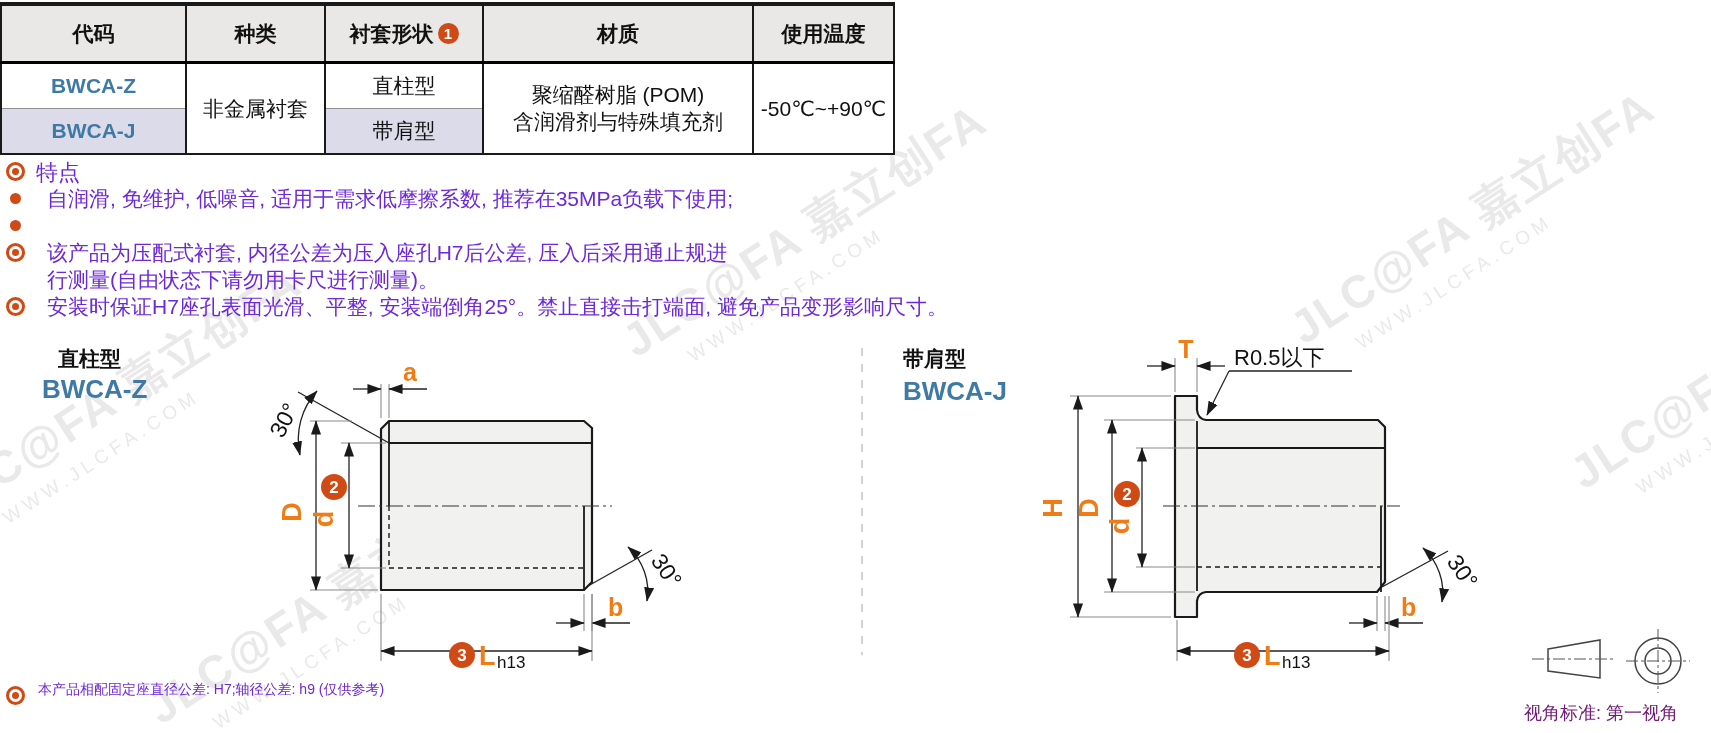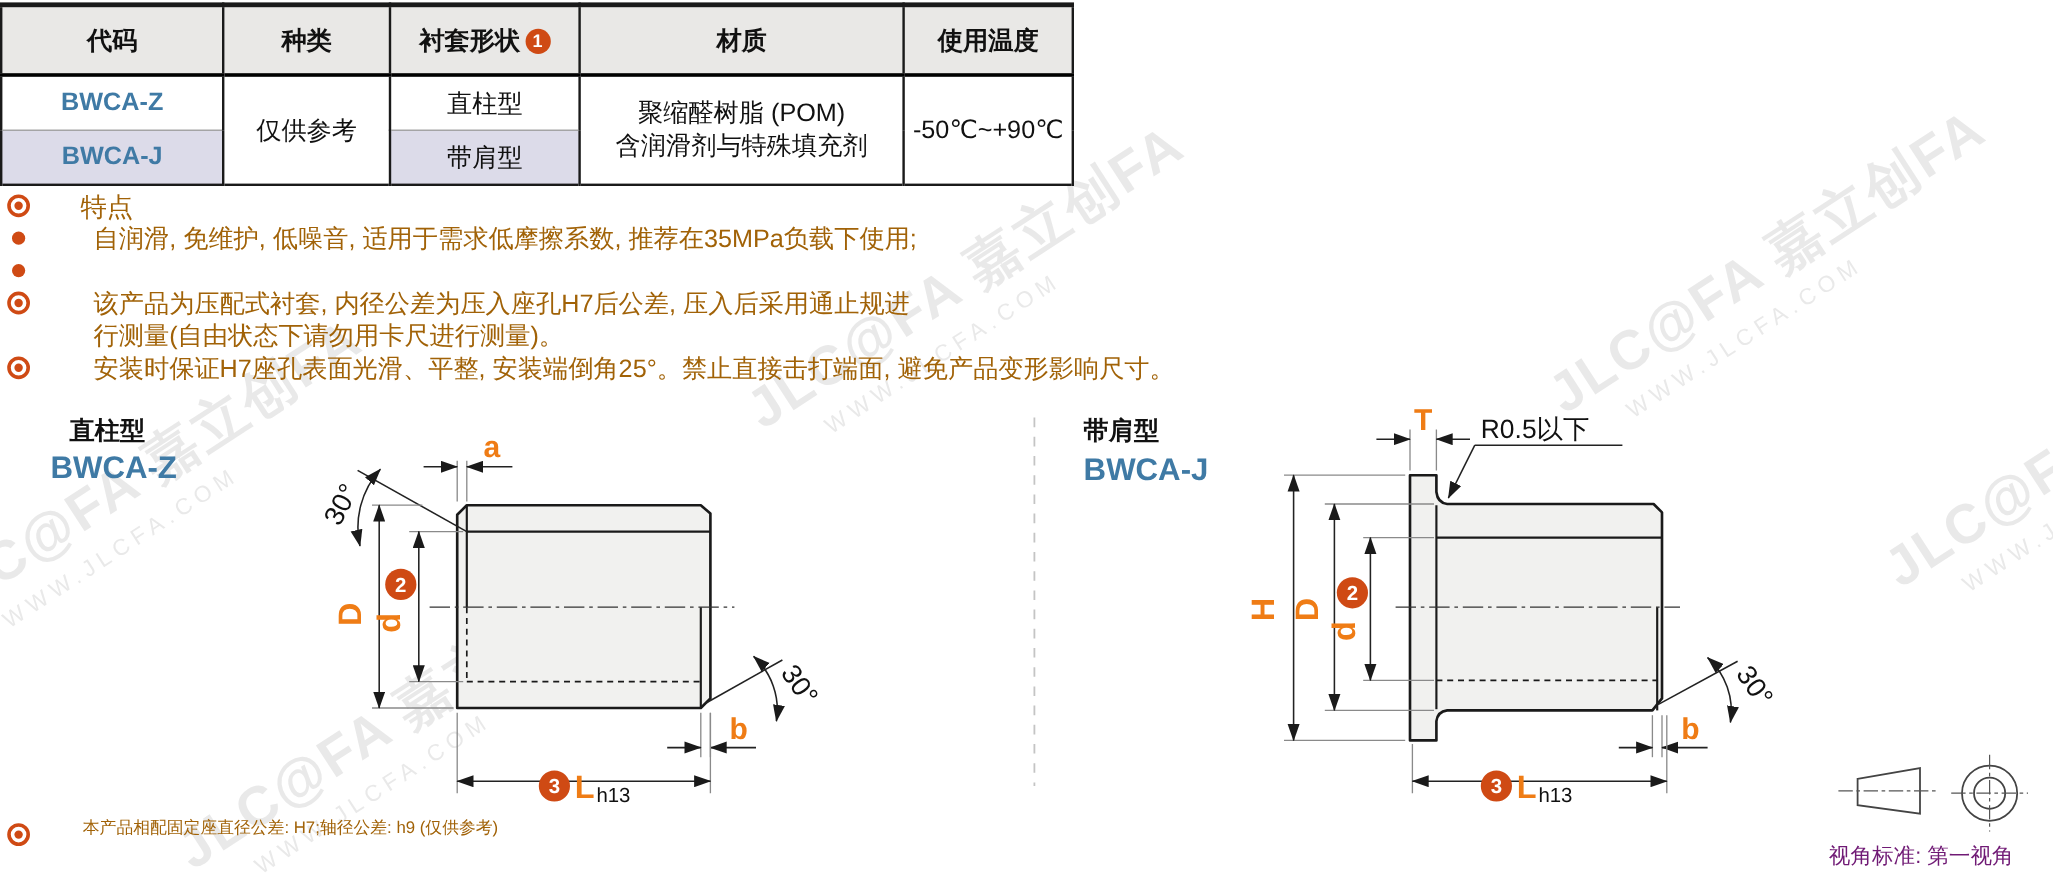--- a/index.html
+++ b/index.html
@@ -102,7 +102,7 @@
     <tbody>
       <tr>
         <td class="code-cell">BWCA-Z</td>
-        <td rowspan="2">仅供参考</td>
+        <td rowspan="2">非金属衬套</td>
         <td>直柱型</td>
         <td rowspan="2" class="mat-cell">
           <div>聚缩醛树脂 (POM)</div>

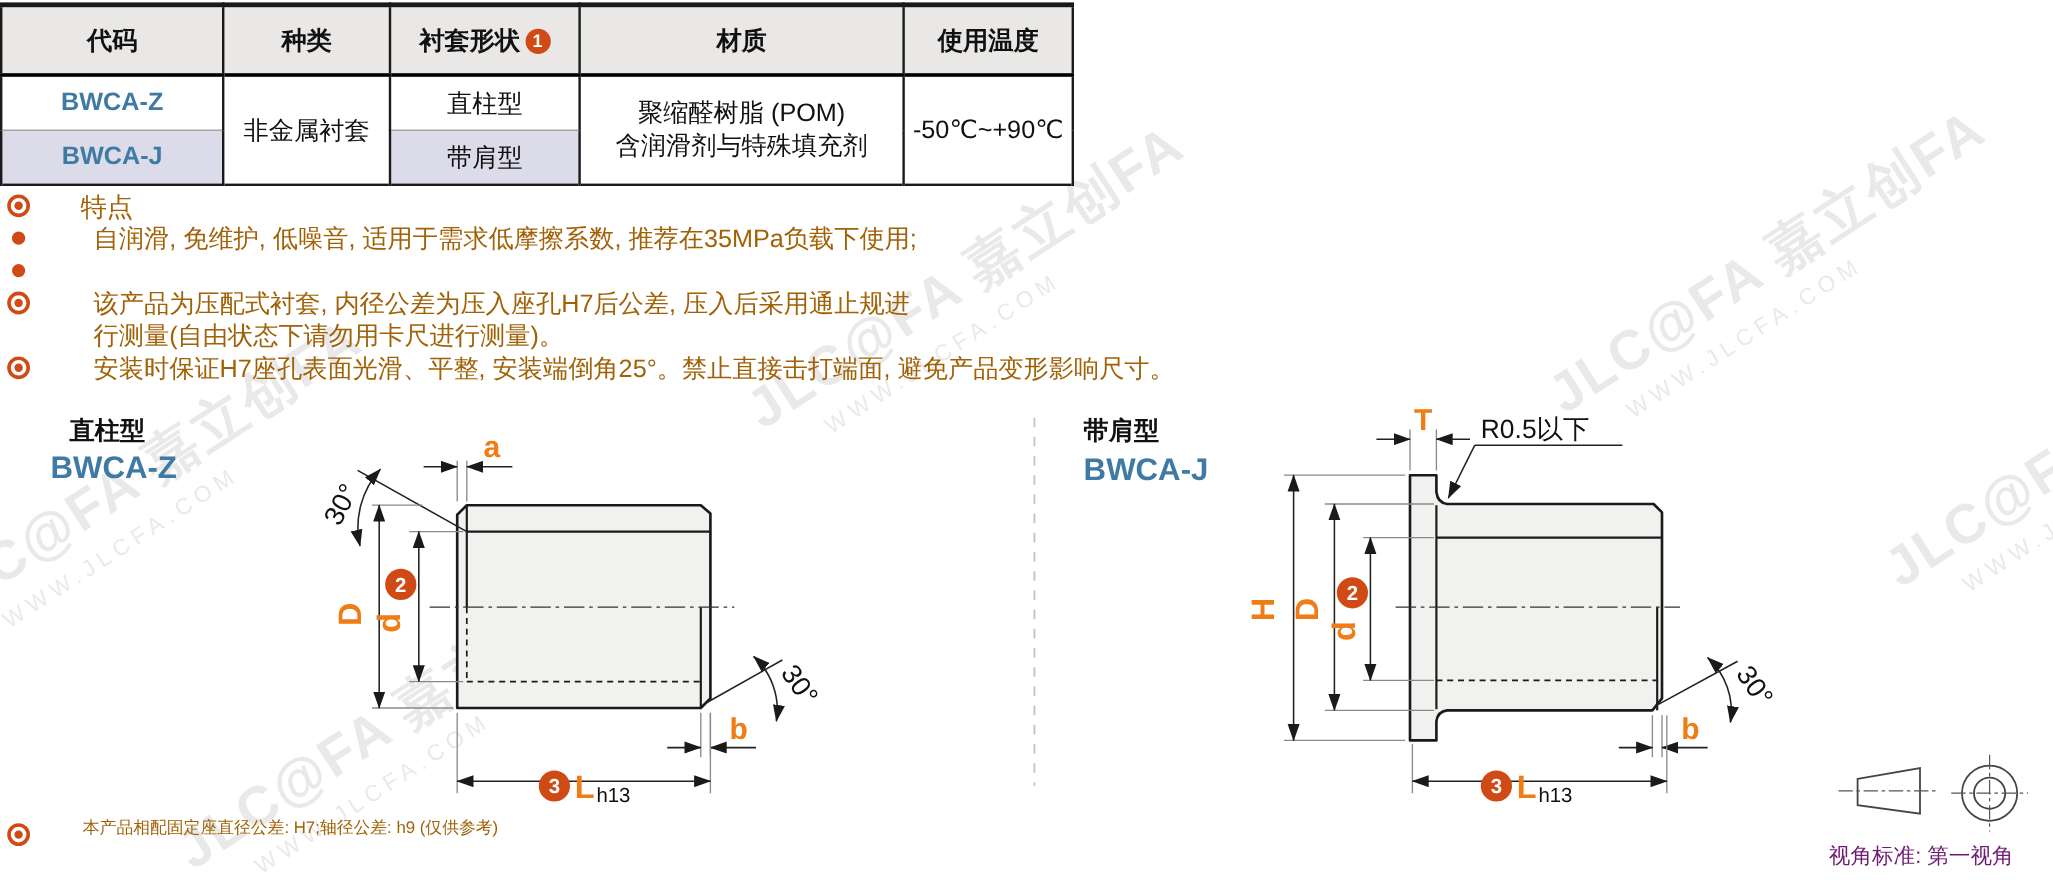--- a/index.html
+++ b/index.html
@@ -25,7 +25,7 @@
   .hdr-badge{display:inline-block;vertical-align:2px;margin-left:4px;width:21px;height:21px;line-height:21px;border-radius:50%;background:#cf4a14;color:#fff;font-size:15px;font-weight:700;text-align:center;}
 
   
-  .note{position:absolute;z-index:2;font-size:21px;color:#a16207;white-space:nowrap;margin-left:31px;}
+  .note{position:absolute;z-index:2;font-size:21px;color:#6d28d9;white-space:nowrap;}
   .ring{position:absolute;z-index:2;width:13px;height:13px;border:3px solid #cf4a14;border-radius:50%;}
   .ring::after{content:"";position:absolute;left:3px;top:3px;width:7px;height:7px;background:#cf4a14;border-radius:50%;}
   .dot{position:absolute;z-index:2;width:11px;height:11px;background:#cf4a14;border-radius:50%;}

